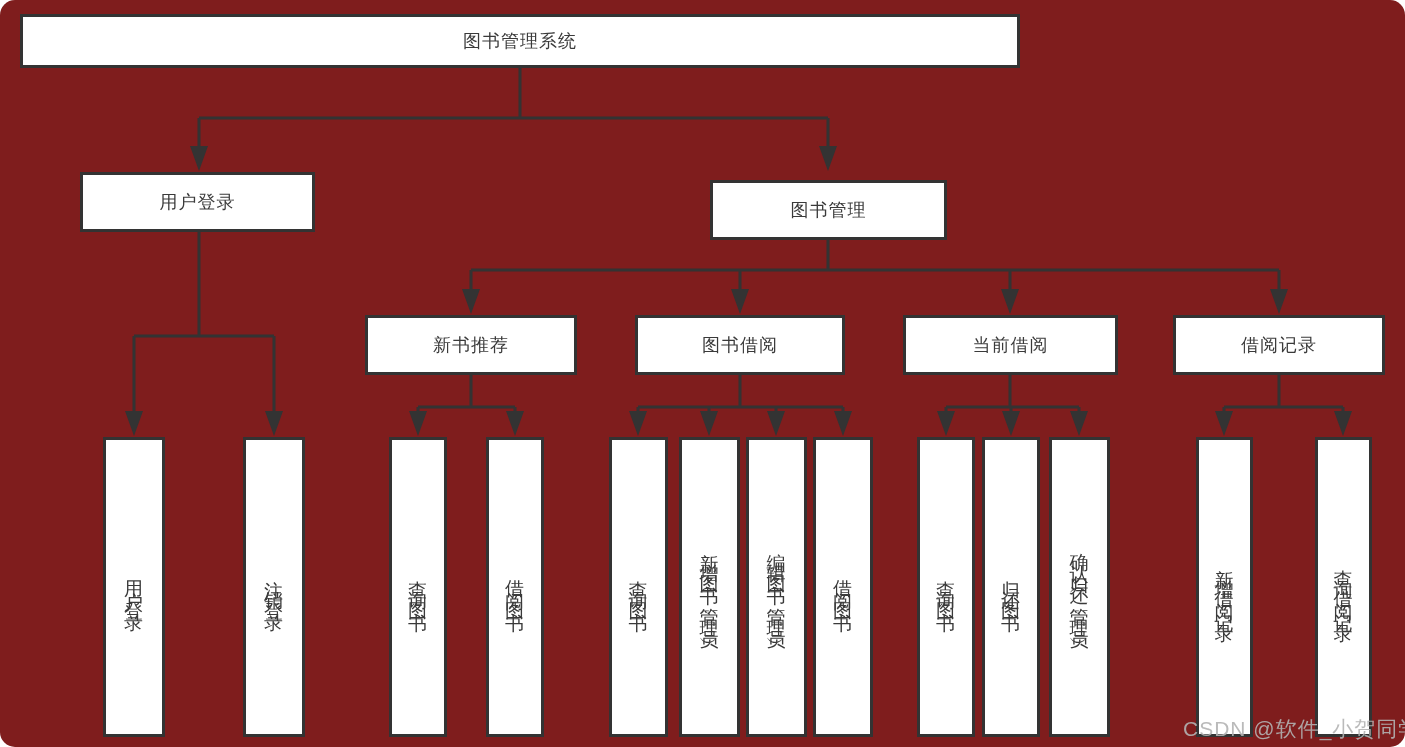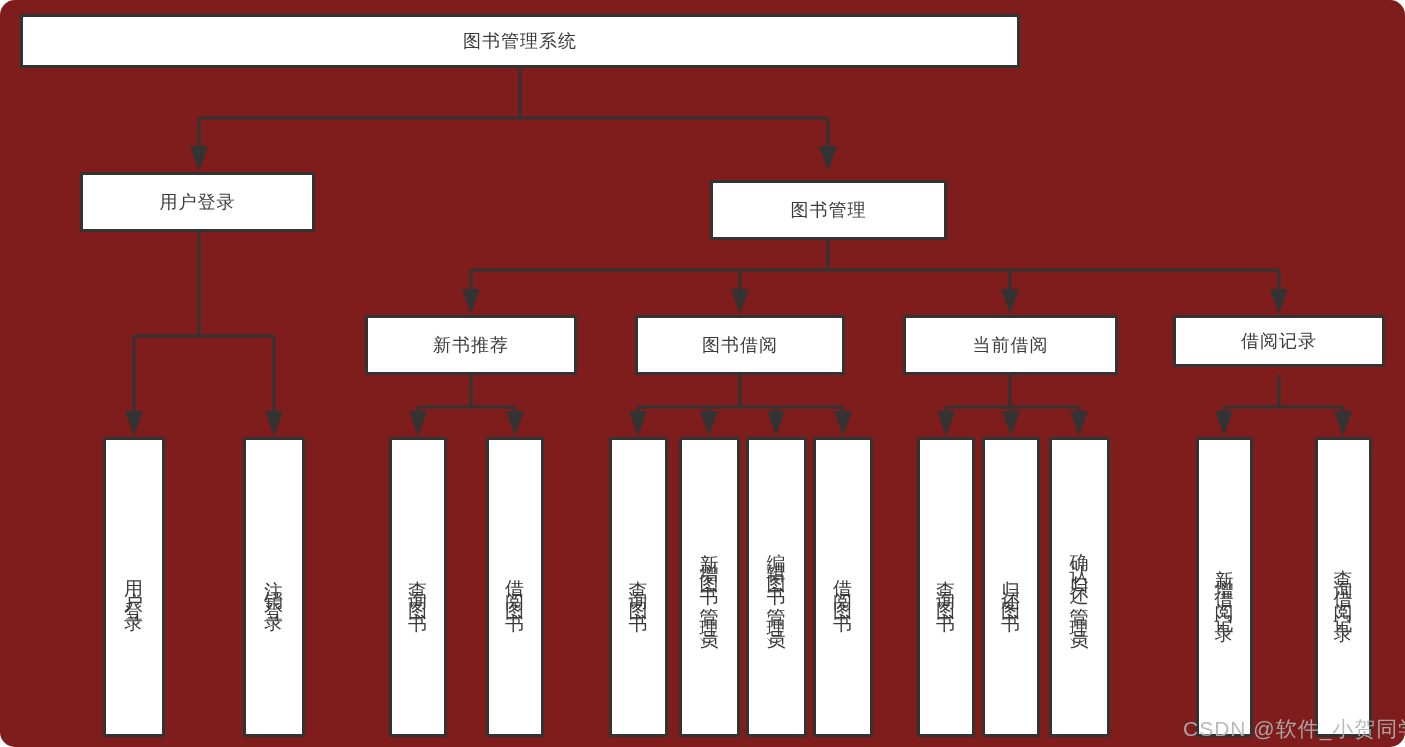--- a/index.html
+++ b/index.html
@@ -144,7 +144,7 @@
   <div class="hnode" style="left:635px; top:315px; width:210px; height:60px;">
     <span>图书借阅</span>
   </div>
-  <div class="hnode" style="left:1173px; top:315px; width:212px; height:52px;">
+  <div class="hnode" style="left:1173px; top:315px; width:212px; height:60px;">
     <span>借阅记录</span>
   </div>
 

